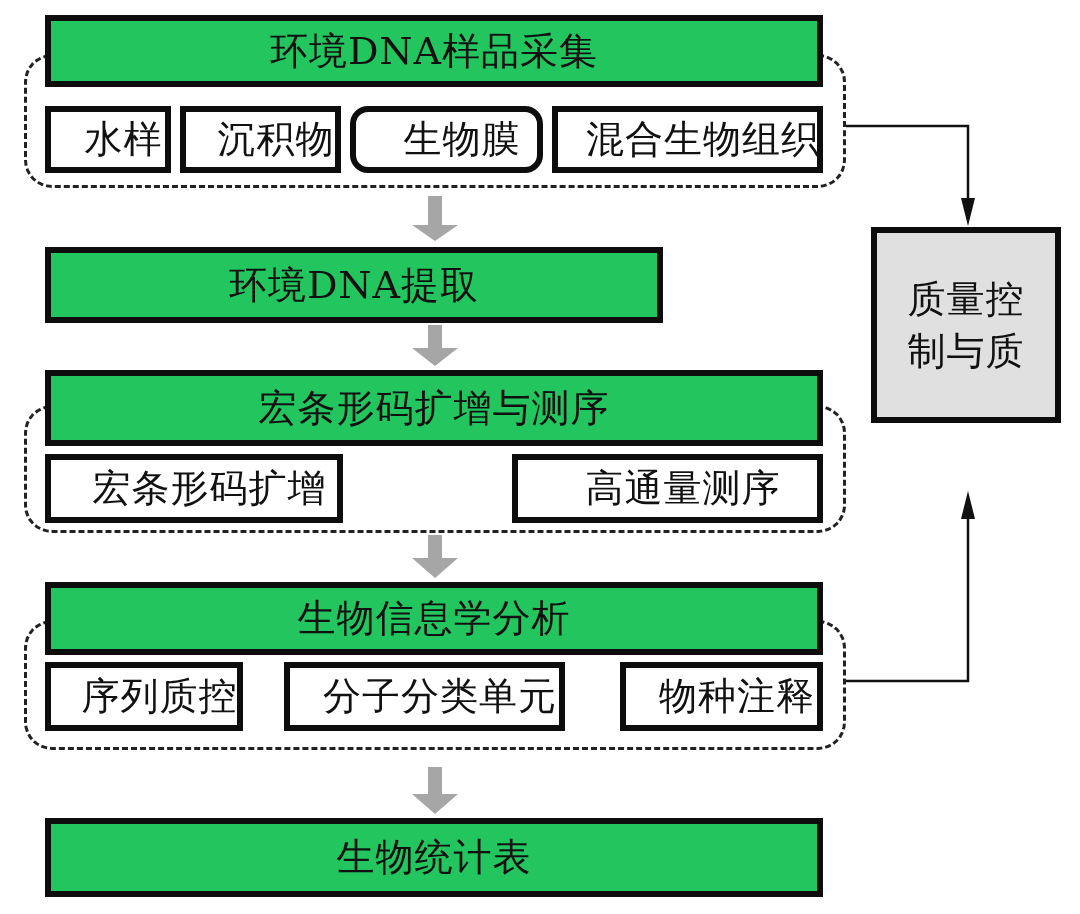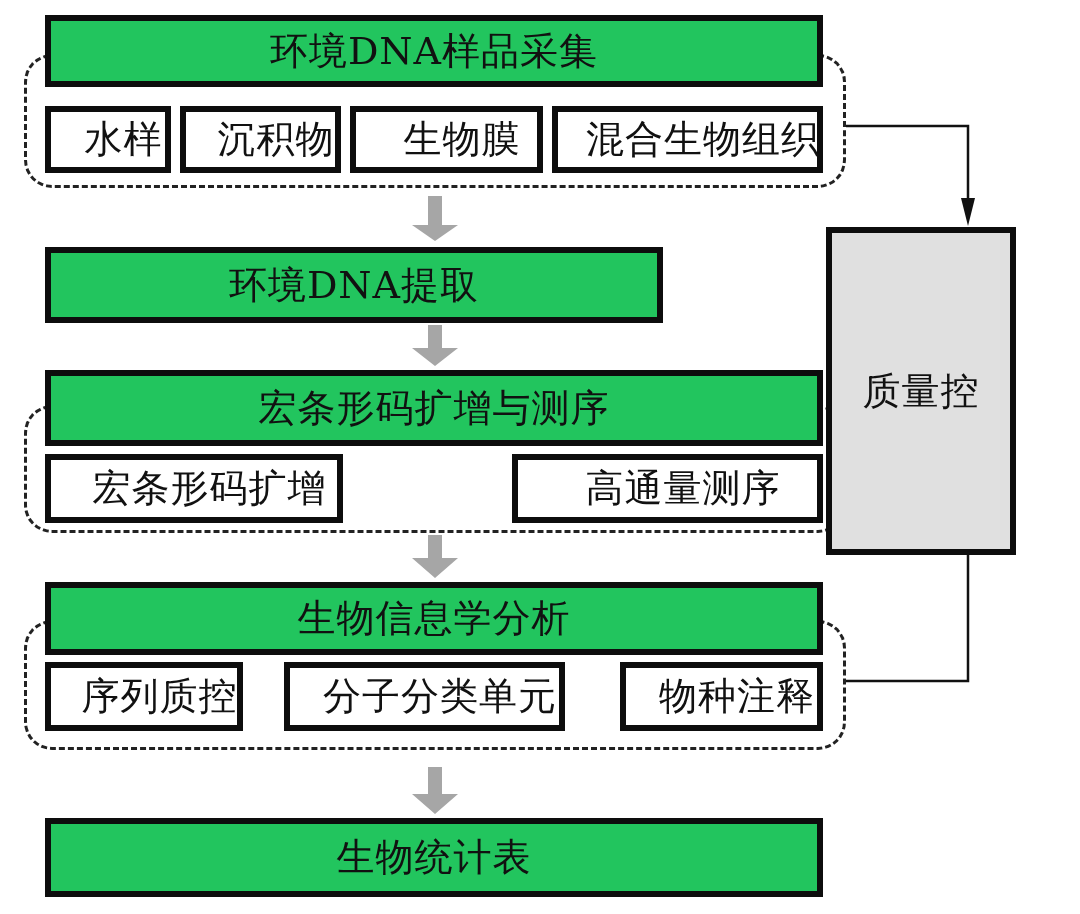--- a/index.html
+++ b/index.html
@@ -31,7 +31,7 @@
 <div class="box sub" style="left:180px; top:106px; width:161px; height:67px; z-index:2;">
   <span class="txt">沉积物</span>
 </div>
-<div class="box sub" style="left:350px; top:106px; width:193px; height:67px; z-index:2;">
+<div class="box sub" style="left:350px; top:106px; width:193px; height:67px; z-index:2;border-radius:18px;">
   <span class="txt">生物膜</span>
 </div>
 <div class="box sub" style="left:552px; top:106px; width:271px; height:67px; z-index:2;">

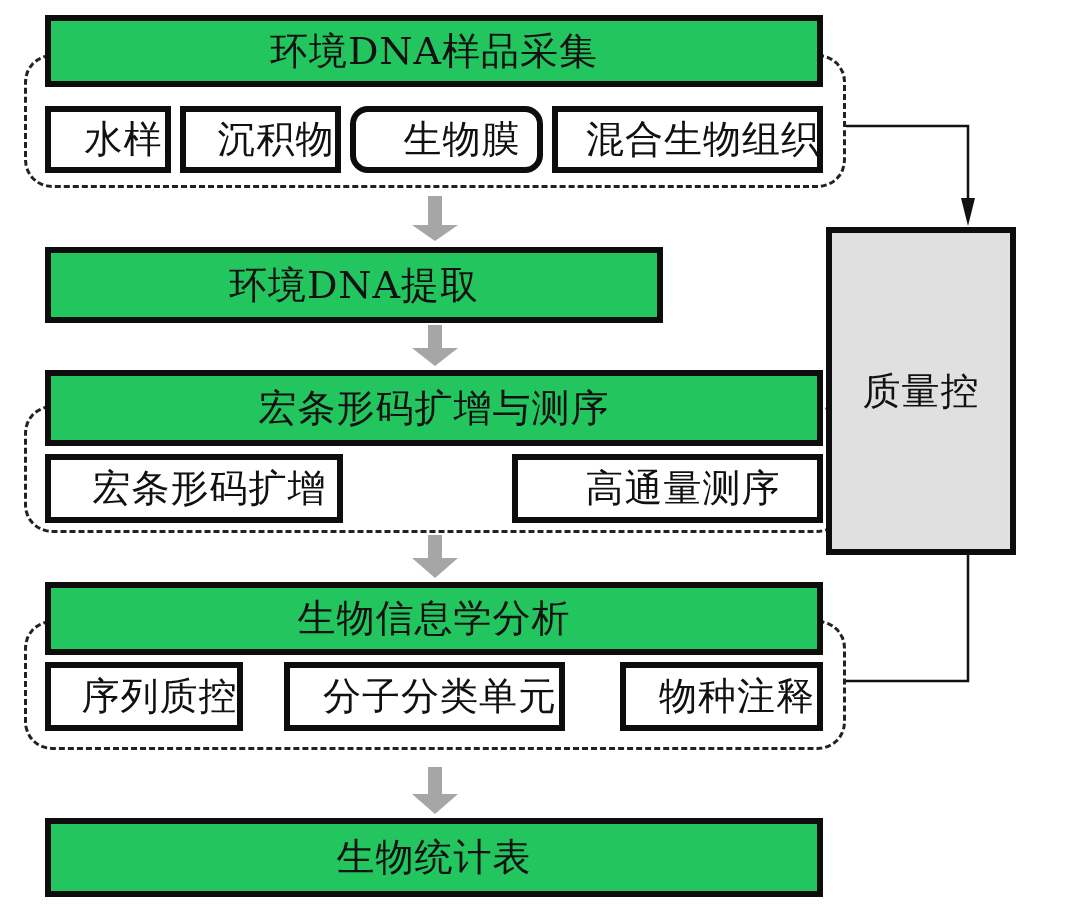--- a/index.html
+++ b/index.html
@@ -69,7 +69,7 @@
   <span class="txt">生物统计表</span>
 </div>
 
-<div class="box qc" style="left:826px; top:227px; width:190px; height:328px; z-index:2;">
+<div class="box qc" style="left:871px; top:227px; width:190px; height:196px; z-index:2;">
   <span class="txt">质量控</span>
 </div>
 

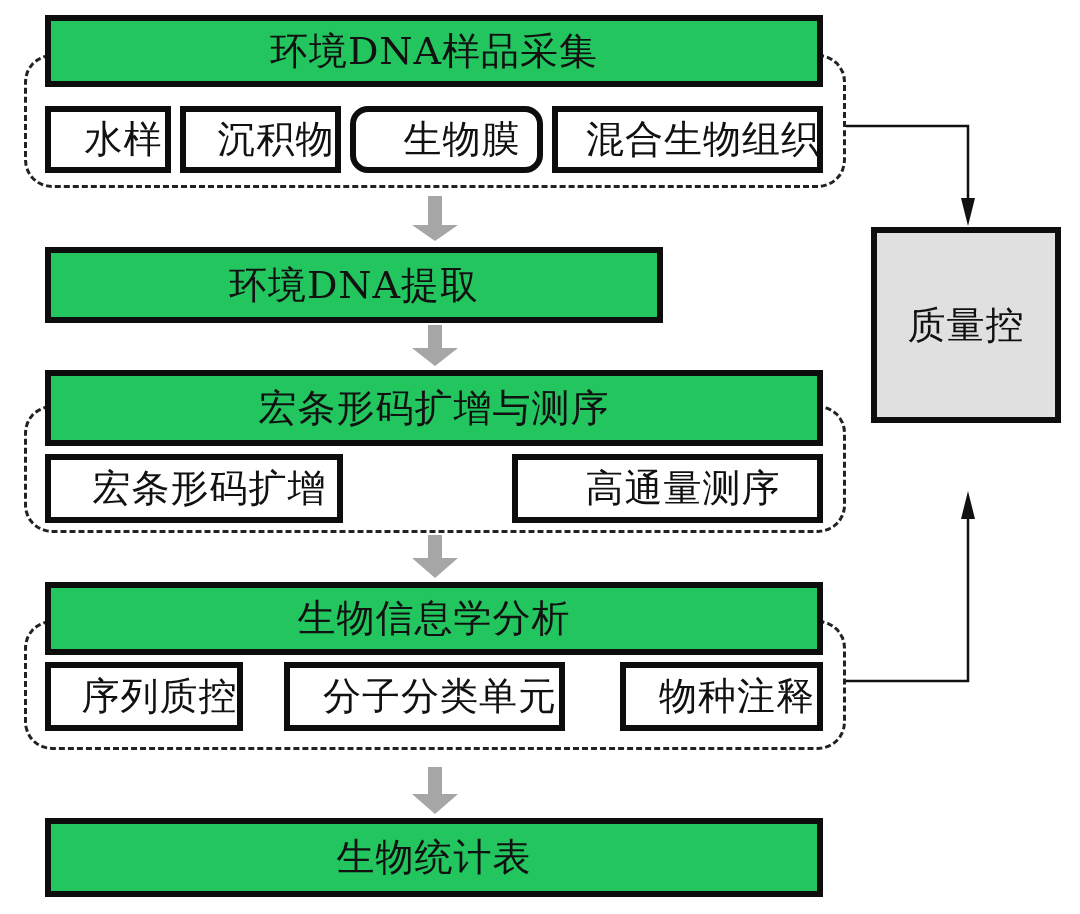--- a/index.html
+++ b/index.html
@@ -71,6 +71,7 @@
 
 <div class="box qc" style="left:871px; top:227px; width:190px; height:196px; z-index:2;">
   <span class="txt">质量控</span>
+  <span class="txt">制与质</span>
 </div>
 
 <svg class="overlay" width="1080" height="914" viewBox="0 0 1080 914" style="z-index:1;">

